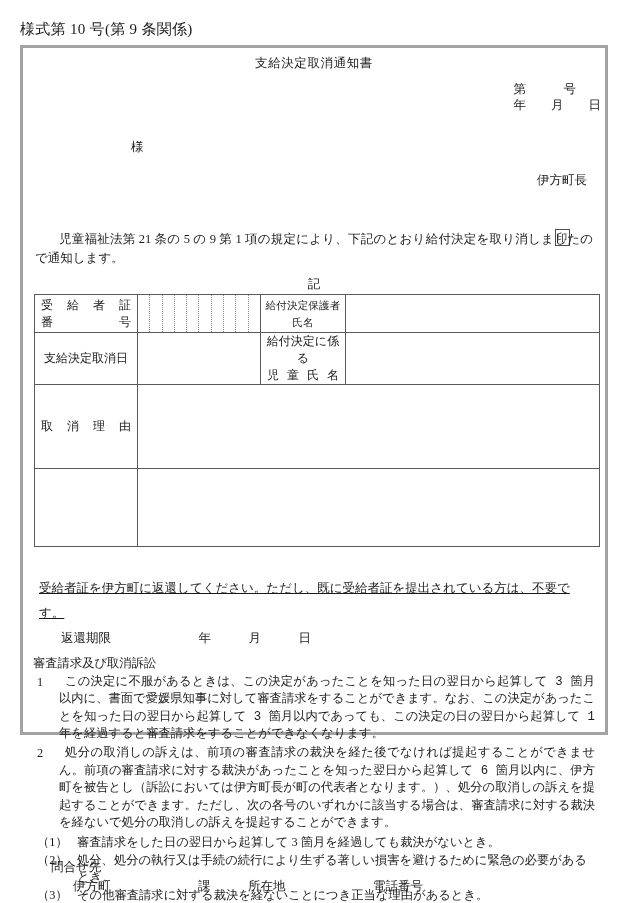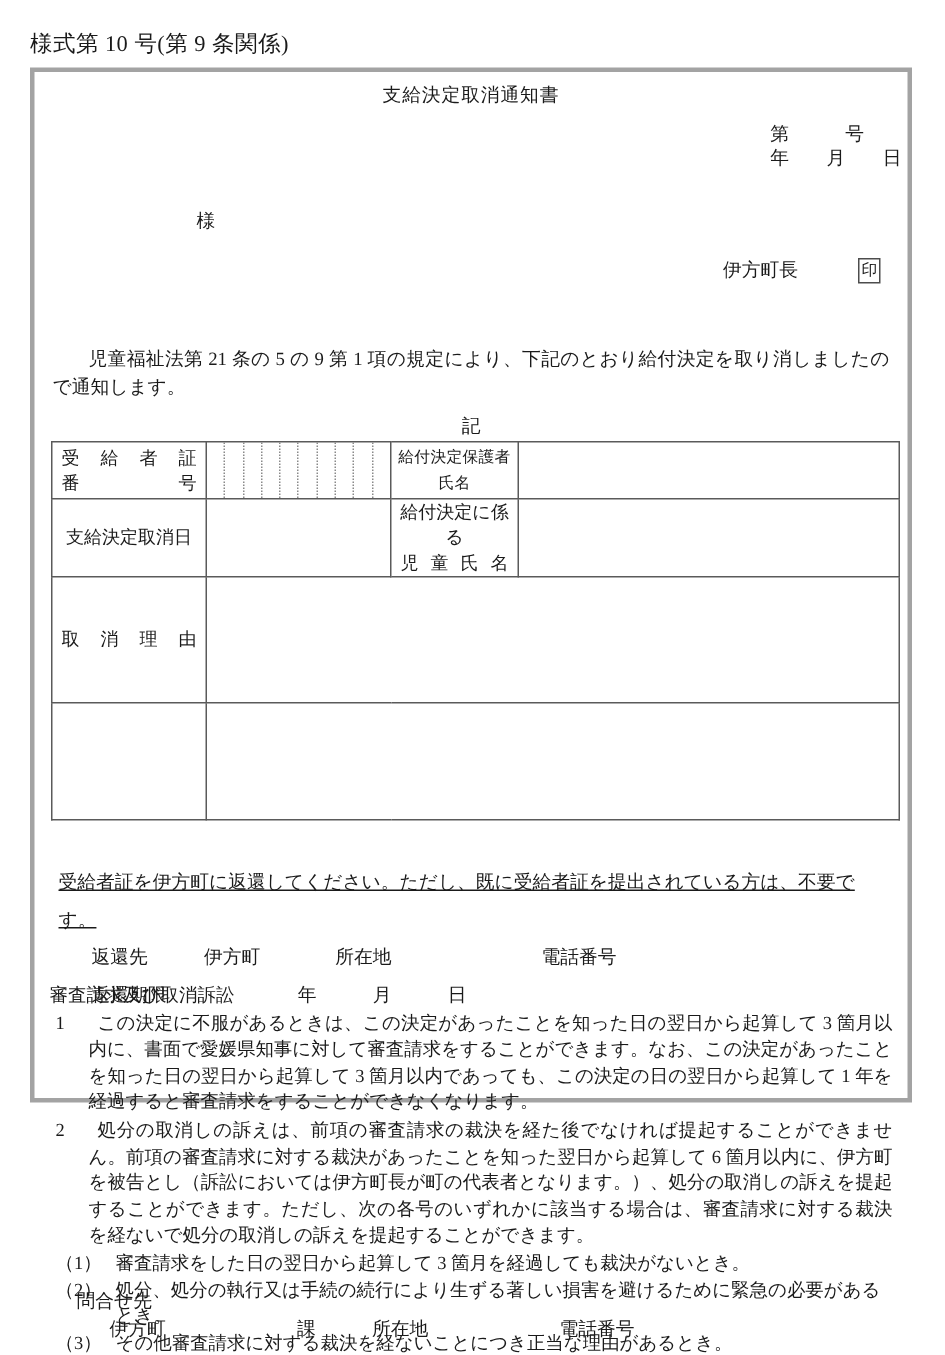--- a/index.html
+++ b/index.html
@@ -72,6 +72,7 @@
     display: flex;
     align-items: center;
     gap: 40px;
+    flex-direction: column;
   }
   .seal-box {
     width: 15px;

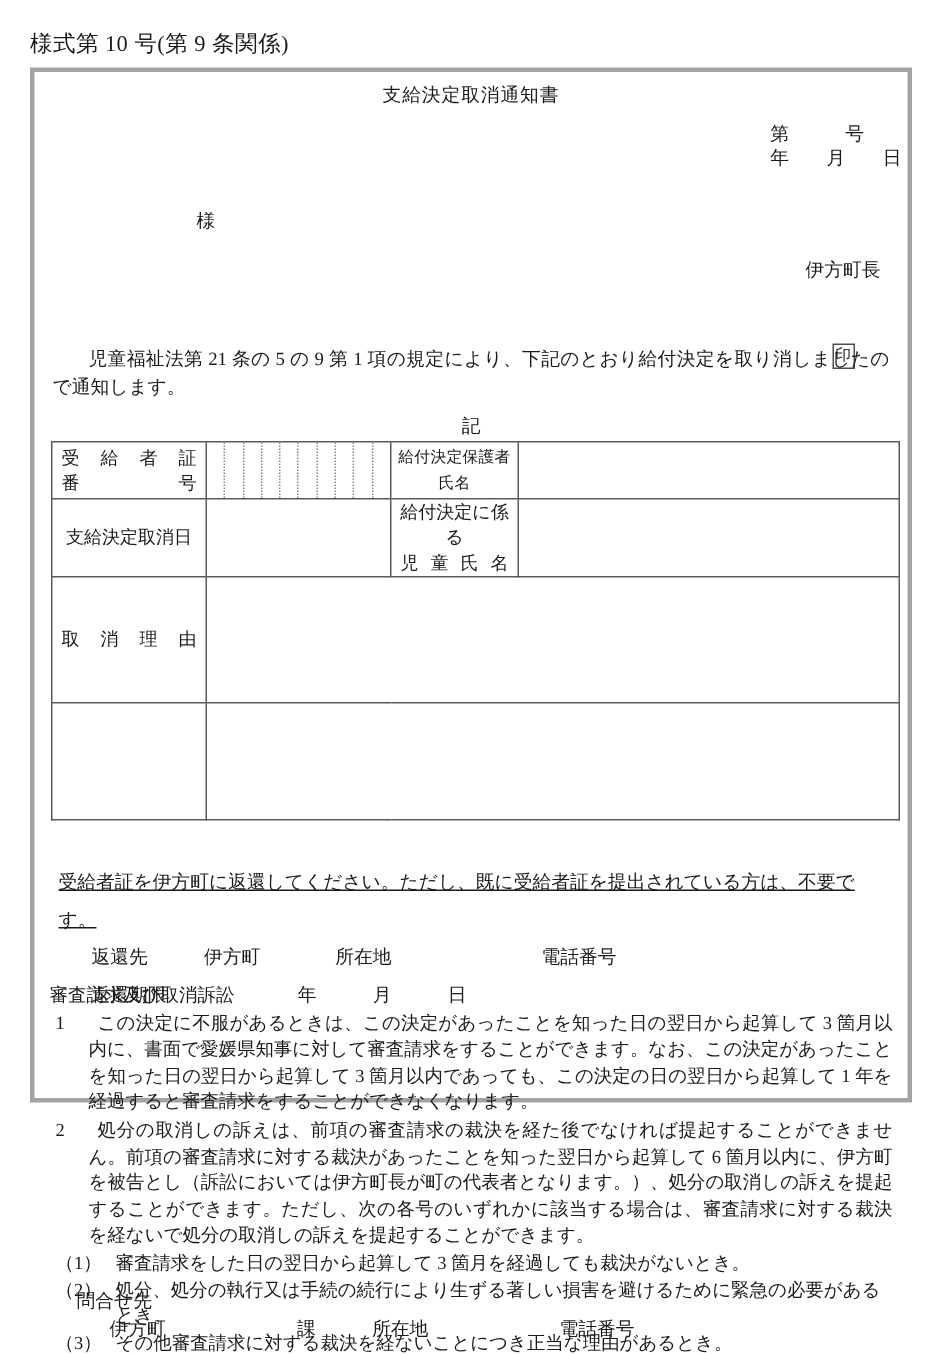--- a/index.html
+++ b/index.html
@@ -300,7 +300,6 @@
 
   <div class="return-block">
     <div class="lead">受給者証を伊方町に返還してください。ただし、既に受給者証を提出されている方は、不要です。</div>
-    <div class="ind">返還先　　　伊方町　　　　所在地　　　　　　　　電話番号</div>
     <div class="ind">返還期限　　　　　　　年　　　月　　　日</div>
   </div>
 

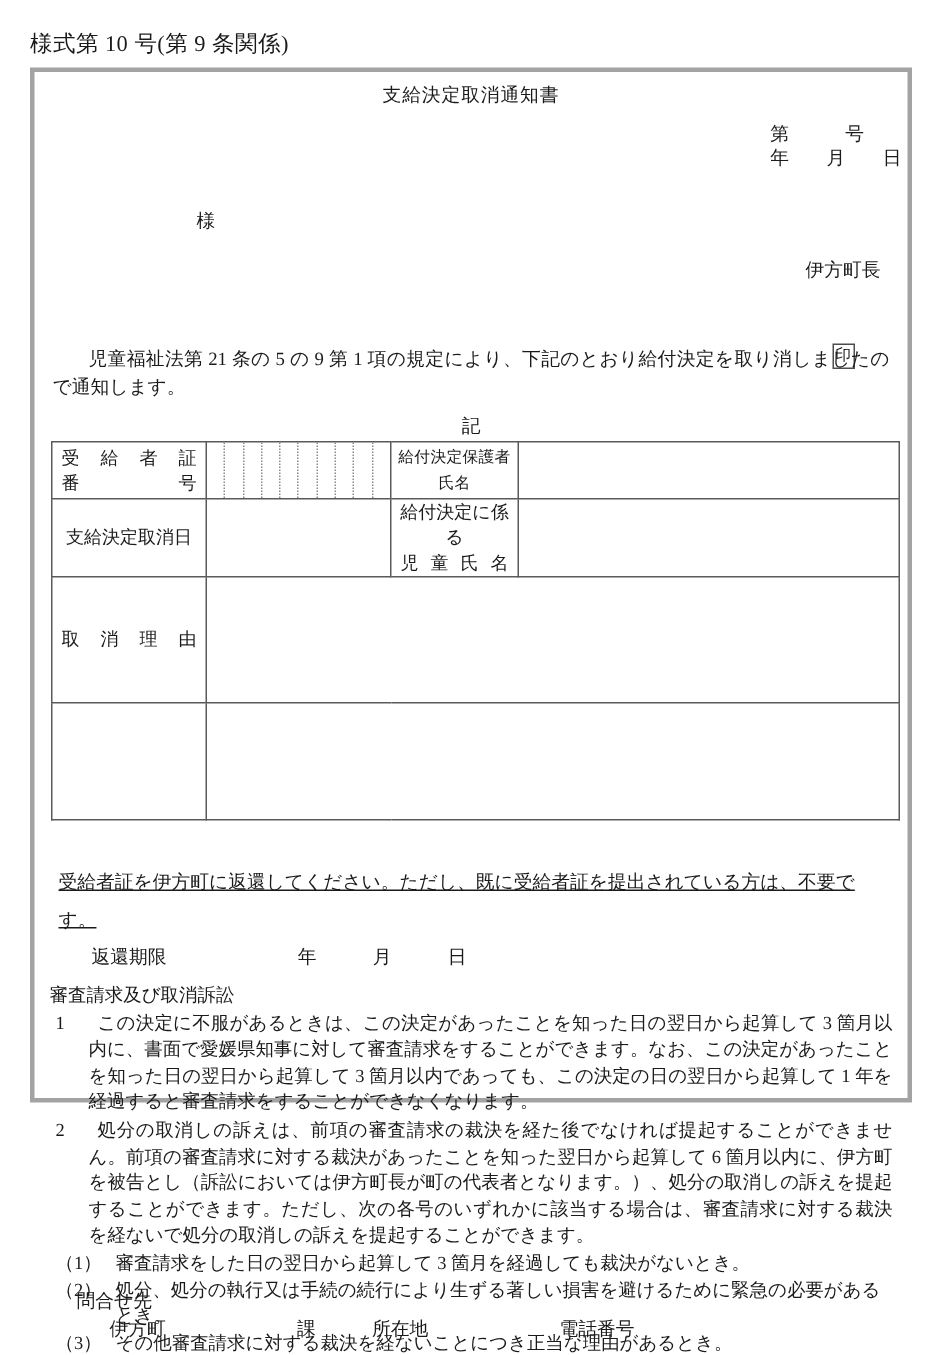--- a/index.html
+++ b/index.html
@@ -194,7 +194,7 @@
     flex: 1 1 auto;
     text-align: justify;
   }
-  .numbered .txt.first-indent { text-indent: 6px; }
+  .numbered .txt.first-indent { text-indent: 6px; font-family: Liberation Mono, monospace; }
 
   .sub-item {
     display: flex;

